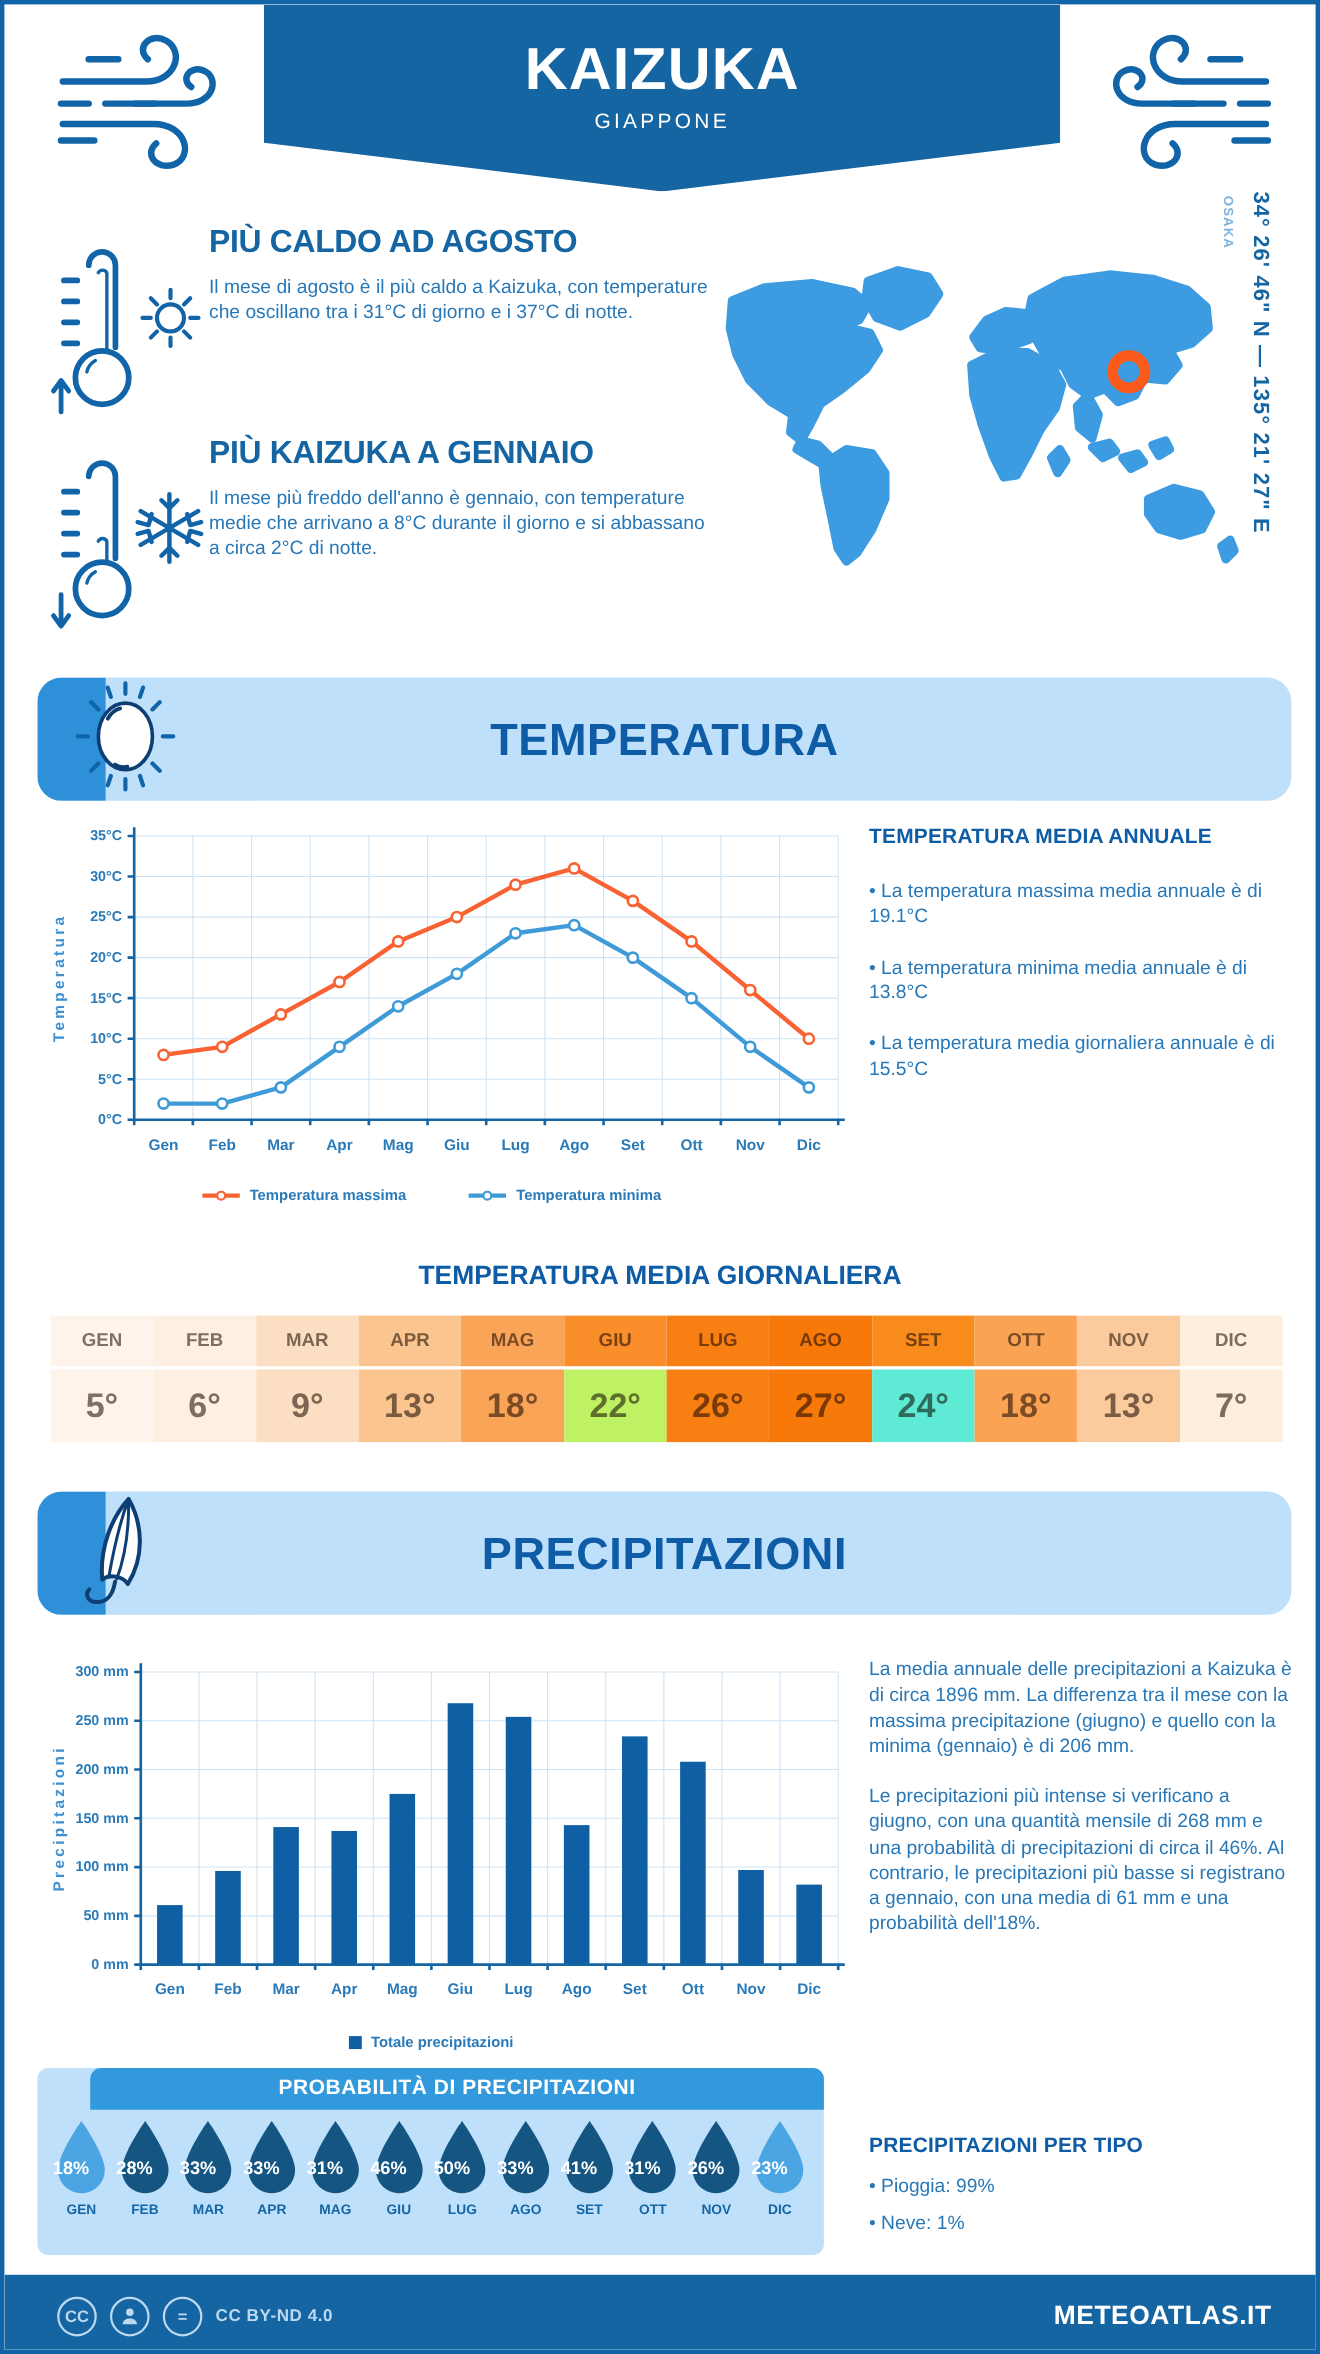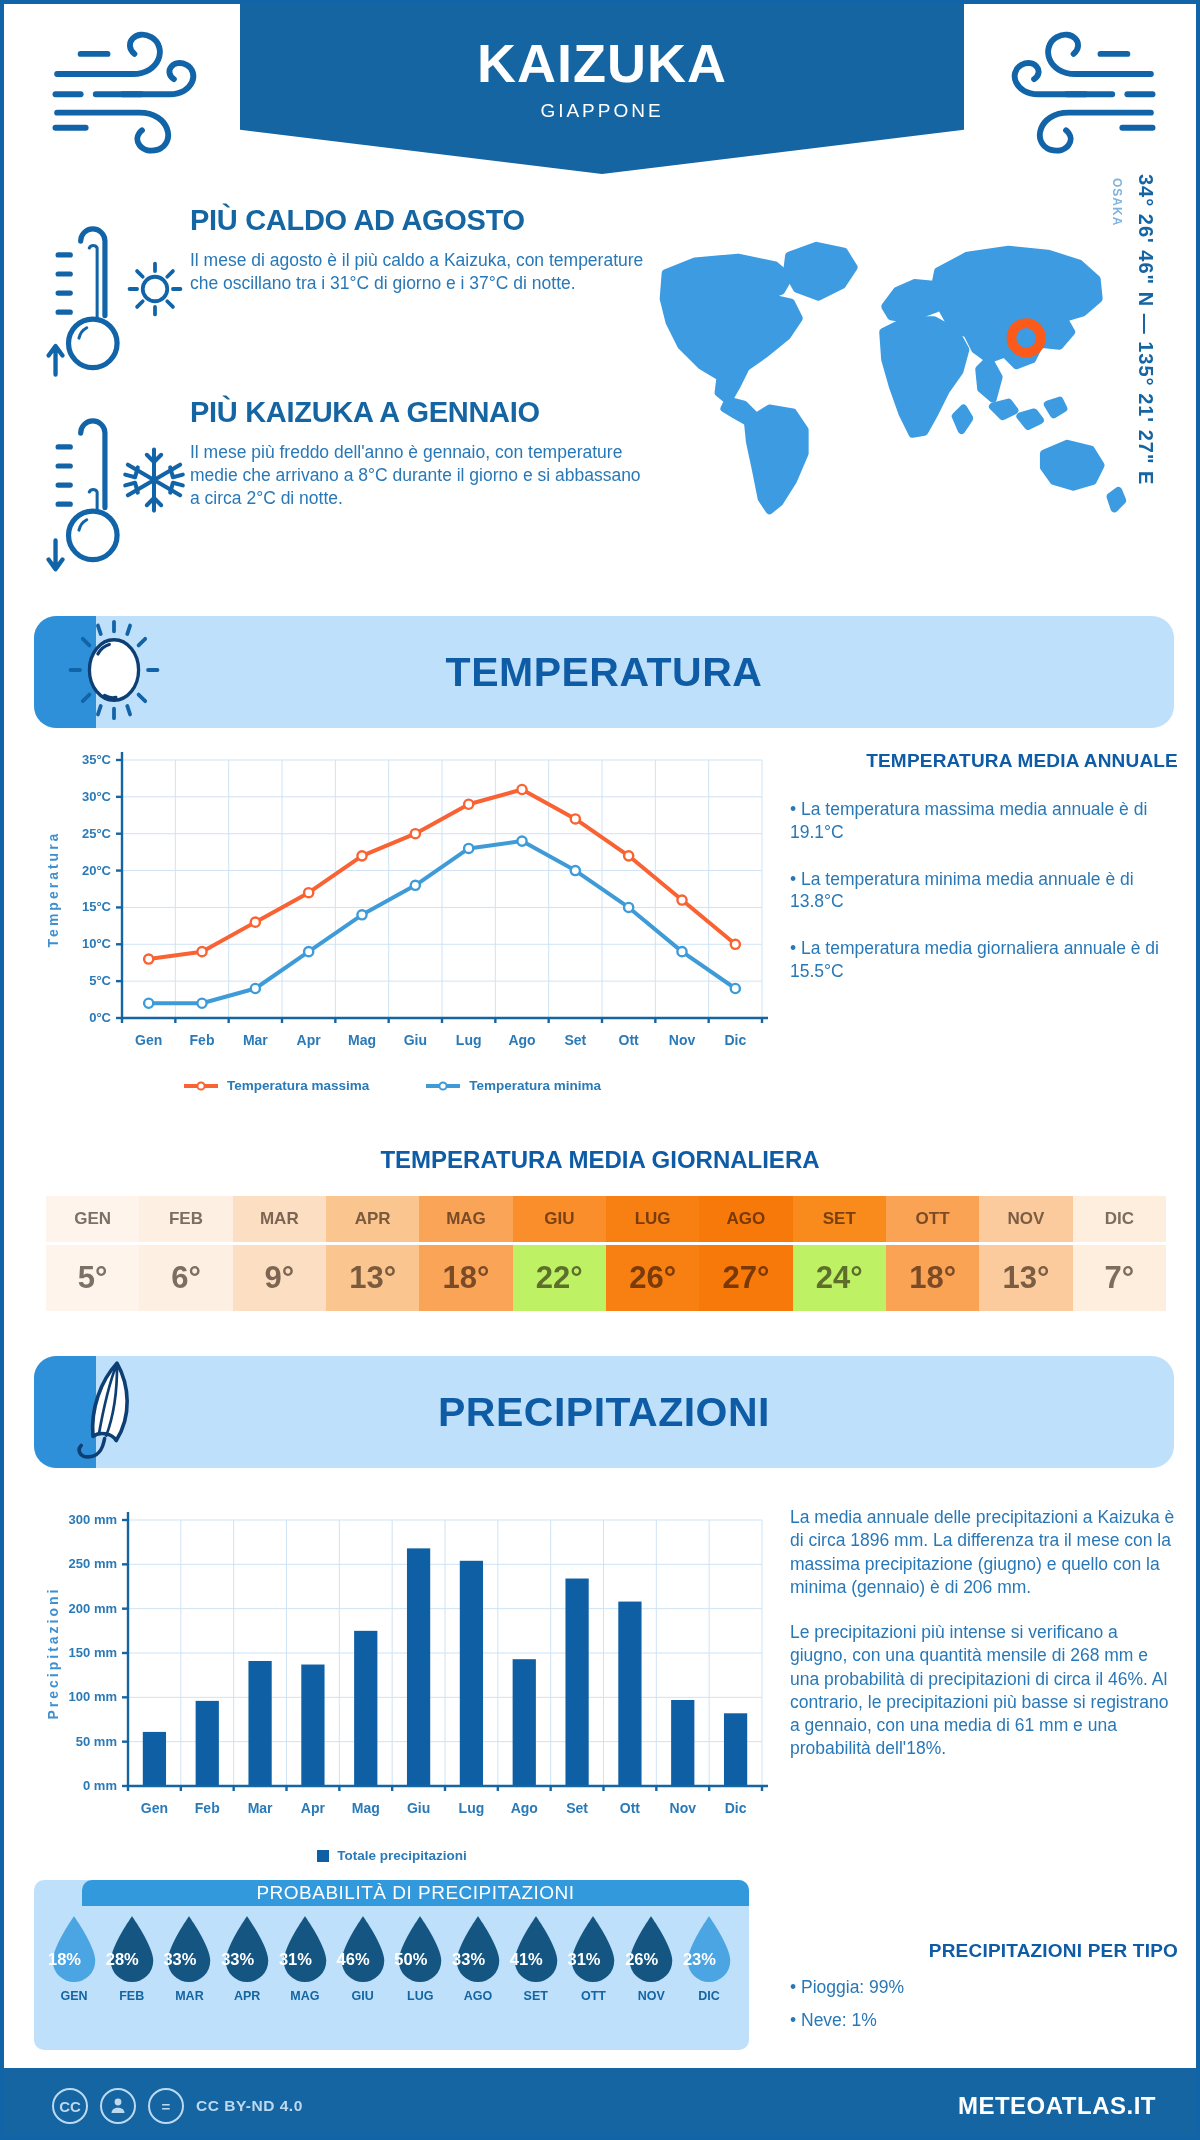--- a/index.html
+++ b/index.html
@@ -42,7 +42,7 @@
   .lgi{display:flex;align-items:center;gap:8px;}
 
   
-  .col-head{font-size:19px;font-weight:bold;color:#0f5ca6;letter-spacing:0.2px;text-align:right;}
+  .col-head{font-size:19px;font-weight:bold;color:#0f5ca6;letter-spacing:0.2px;}
   .col-text{font-size:17.5px;line-height:1.33;color:#2878b8;}
   .col-text p{margin:0 0 22px 0;}
   .bullets{margin:26px 0 0 0;padding:0;list-style:none;}

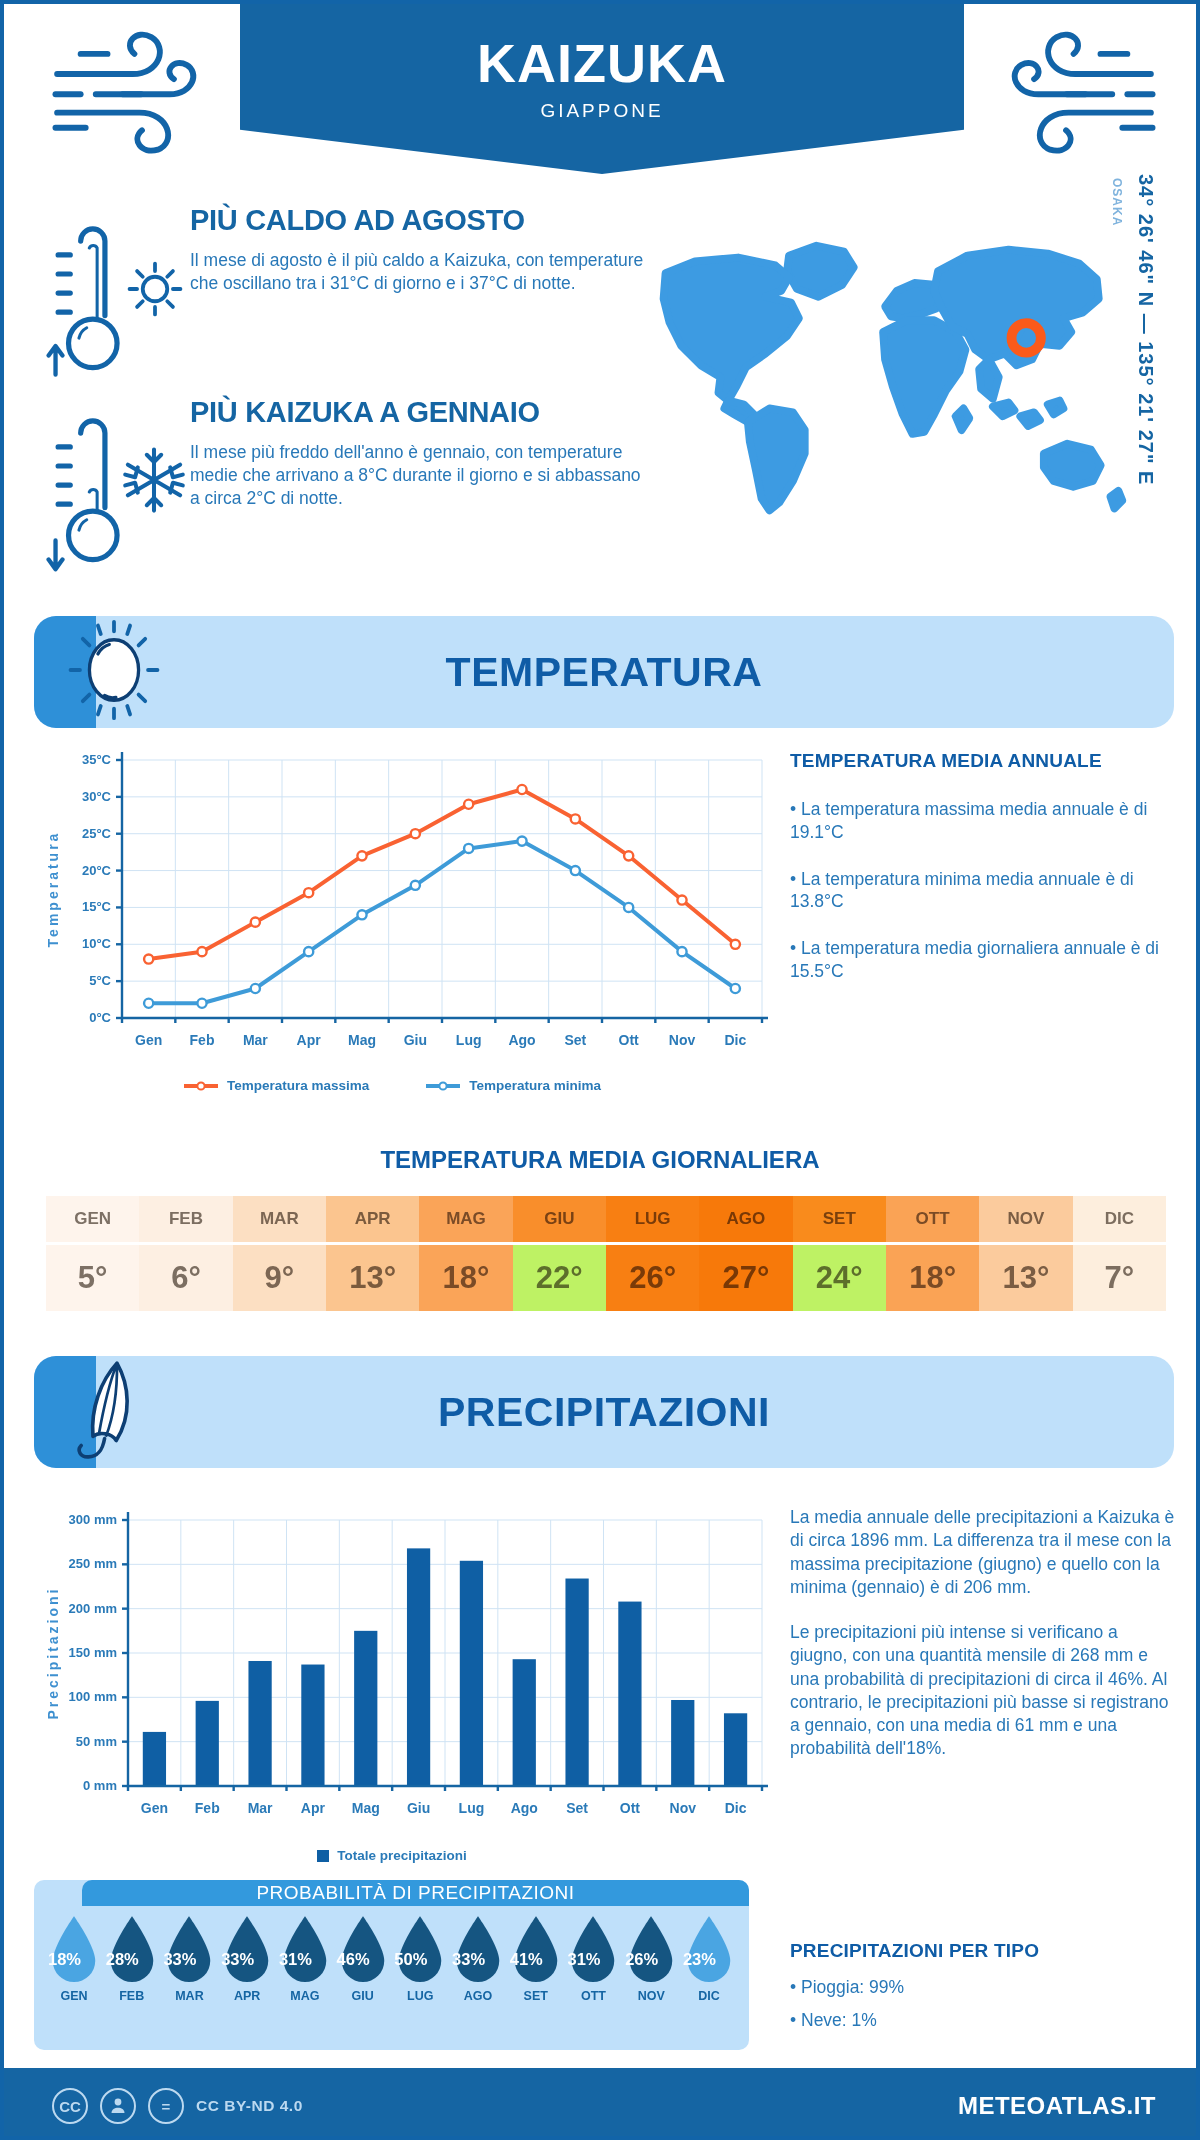--- a/index.html
+++ b/index.html
@@ -336,7 +336,7 @@
         <div class="tt-cell tt-v" style="background:#bef264"><span class="tt-txt">22°</span></div>
         <div class="tt-cell tt-v" style="background:#f87f12"><span class="tt-txt">26°</span></div>
         <div class="tt-cell tt-v" style="background:#f7790a"><span class="tt-txt">27°</span></div>
-        <div class="tt-cell tt-v" style="background:#bef264"><span class="tt-txt">24°</span></div>
+        <div class="tt-cell tt-v" style="background:#5eead4"><span class="tt-txt">24°</span></div>
         <div class="tt-cell tt-v" style="background:#faa355"><span class="tt-txt">18°</span></div>
         <div class="tt-cell tt-v" style="background:#fbcb9d"><span class="tt-txt">13°</span></div>
         <div class="tt-cell tt-v" style="background:#fdeedd"><span class="tt-txt">7°</span></div>

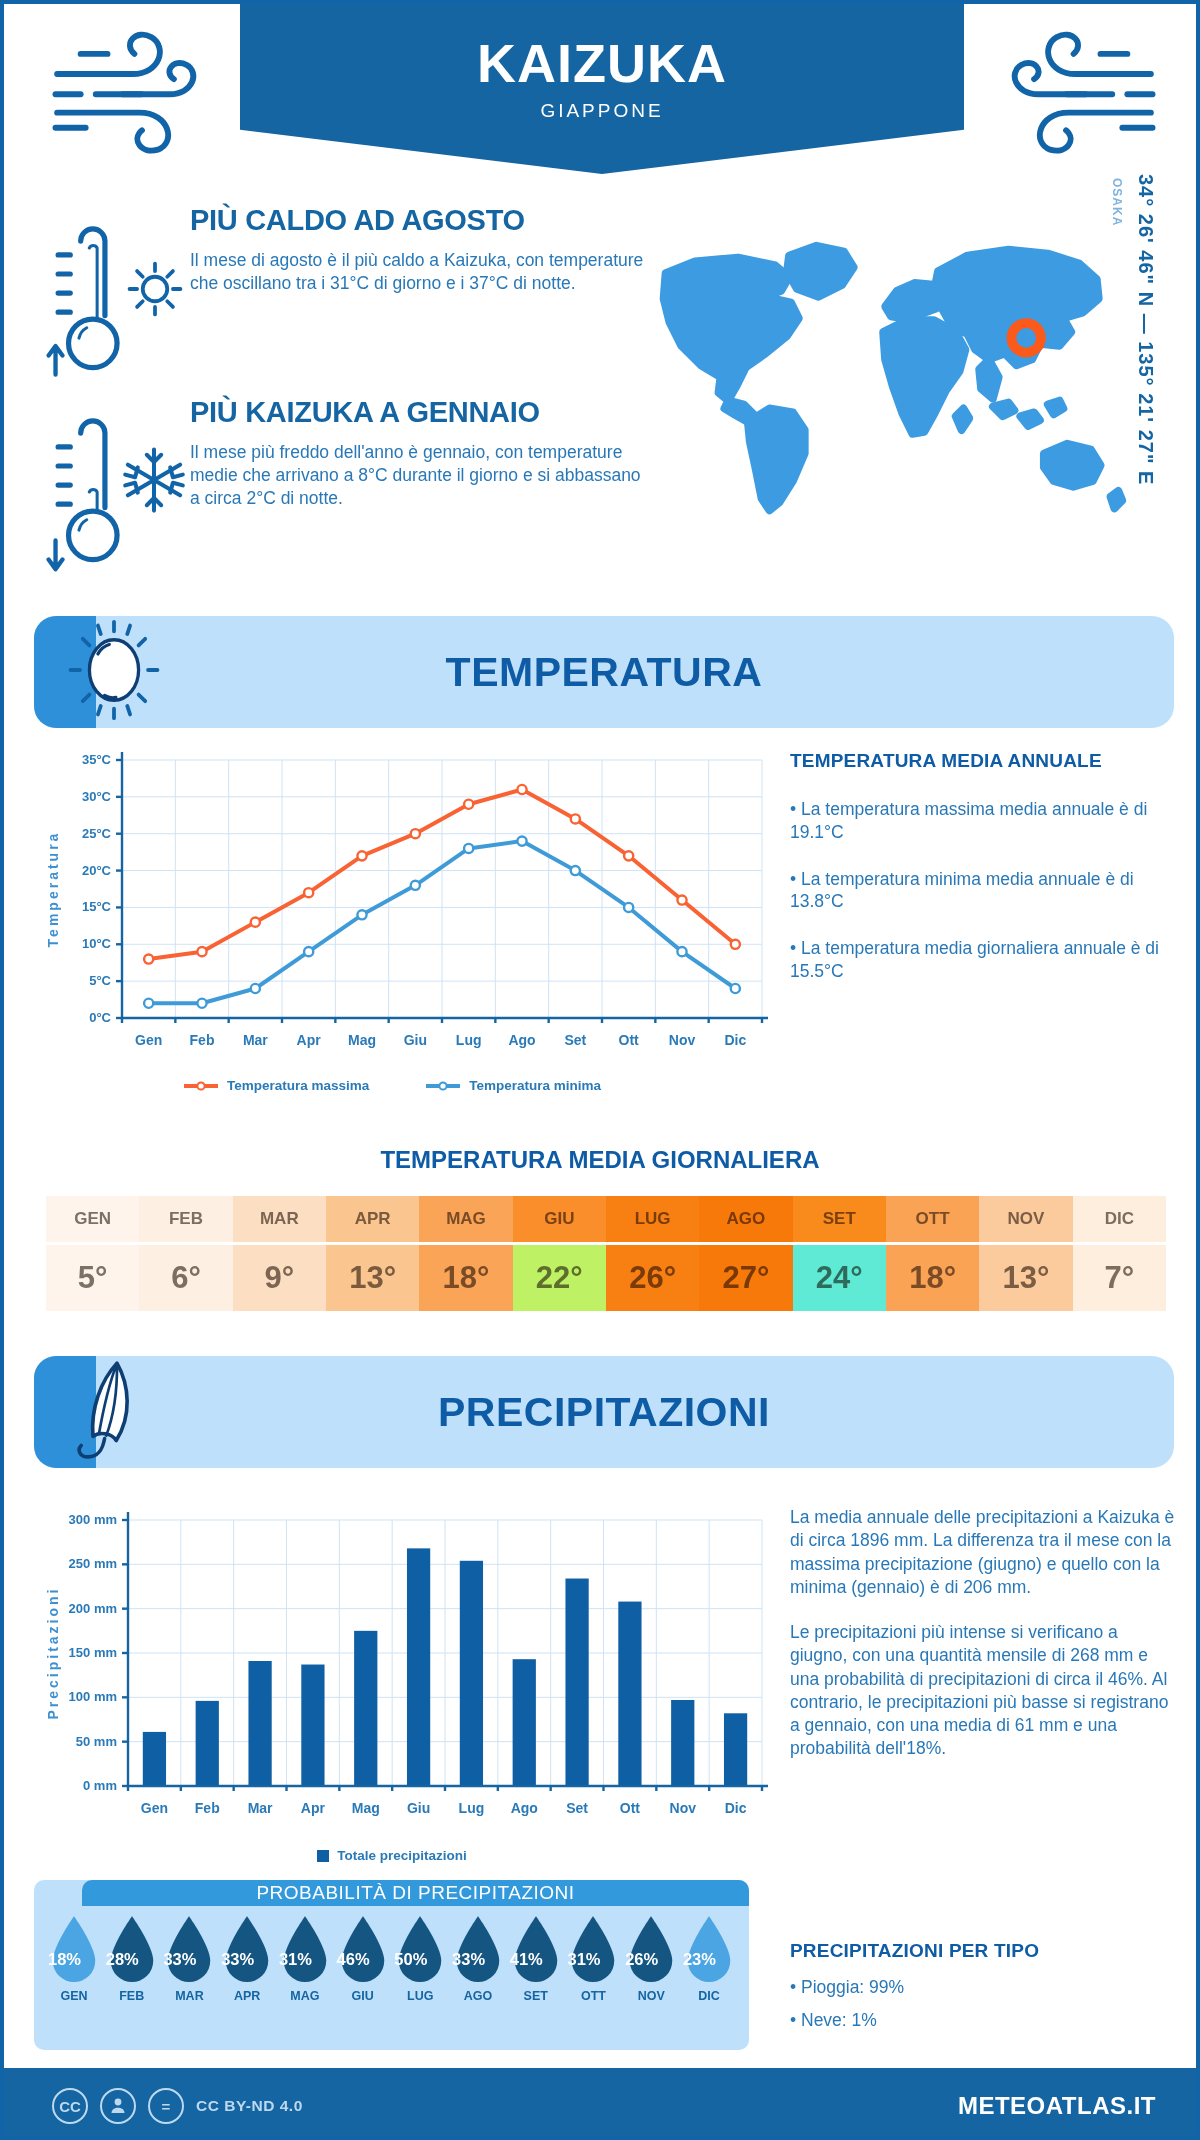--- a/index.html
+++ b/index.html
@@ -60,8 +60,8 @@
 
   
   .prob-panel{left:30px;top:1876px;width:715px;height:170px;background:#bfe0fa;border-radius:10px;}
-  .prob-head{height:26px;background:#3399dd;border-radius:10px 10px 0 0;display:flex;align-items:center;justify-content:center;
-             color:#fff;font-size:19px;font-weight:normal;letter-spacing:0.5px;margin-left:48px;}
+  .prob-head{height:38px;background:#3399dd;border-radius:10px 10px 0 0;display:flex;align-items:center;justify-content:center;
+             color:#fff;font-size:19px;font-weight:bold;letter-spacing:0.5px;margin-left:48px;}
   .drops{display:flex;justify-content:space-between;padding:8px 14px 0 14px;}
   .drop{width:52px;text-align:center;position:relative;}
   .drop .pct{position:absolute;left:0;top:36px;width:100%;text-align:left;color:#fff;font-size:16.5px;font-weight:bold;}

